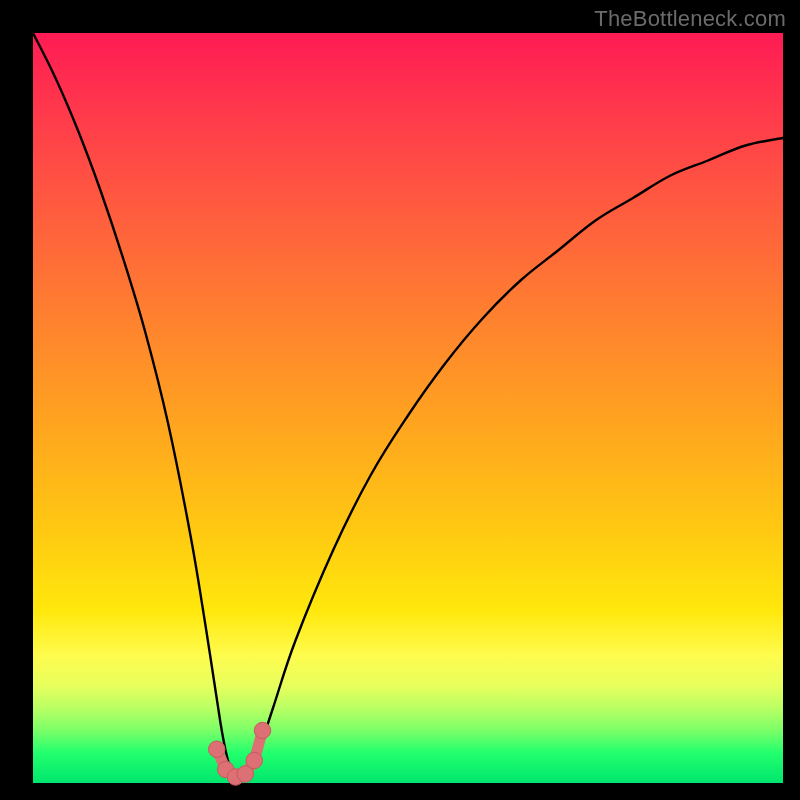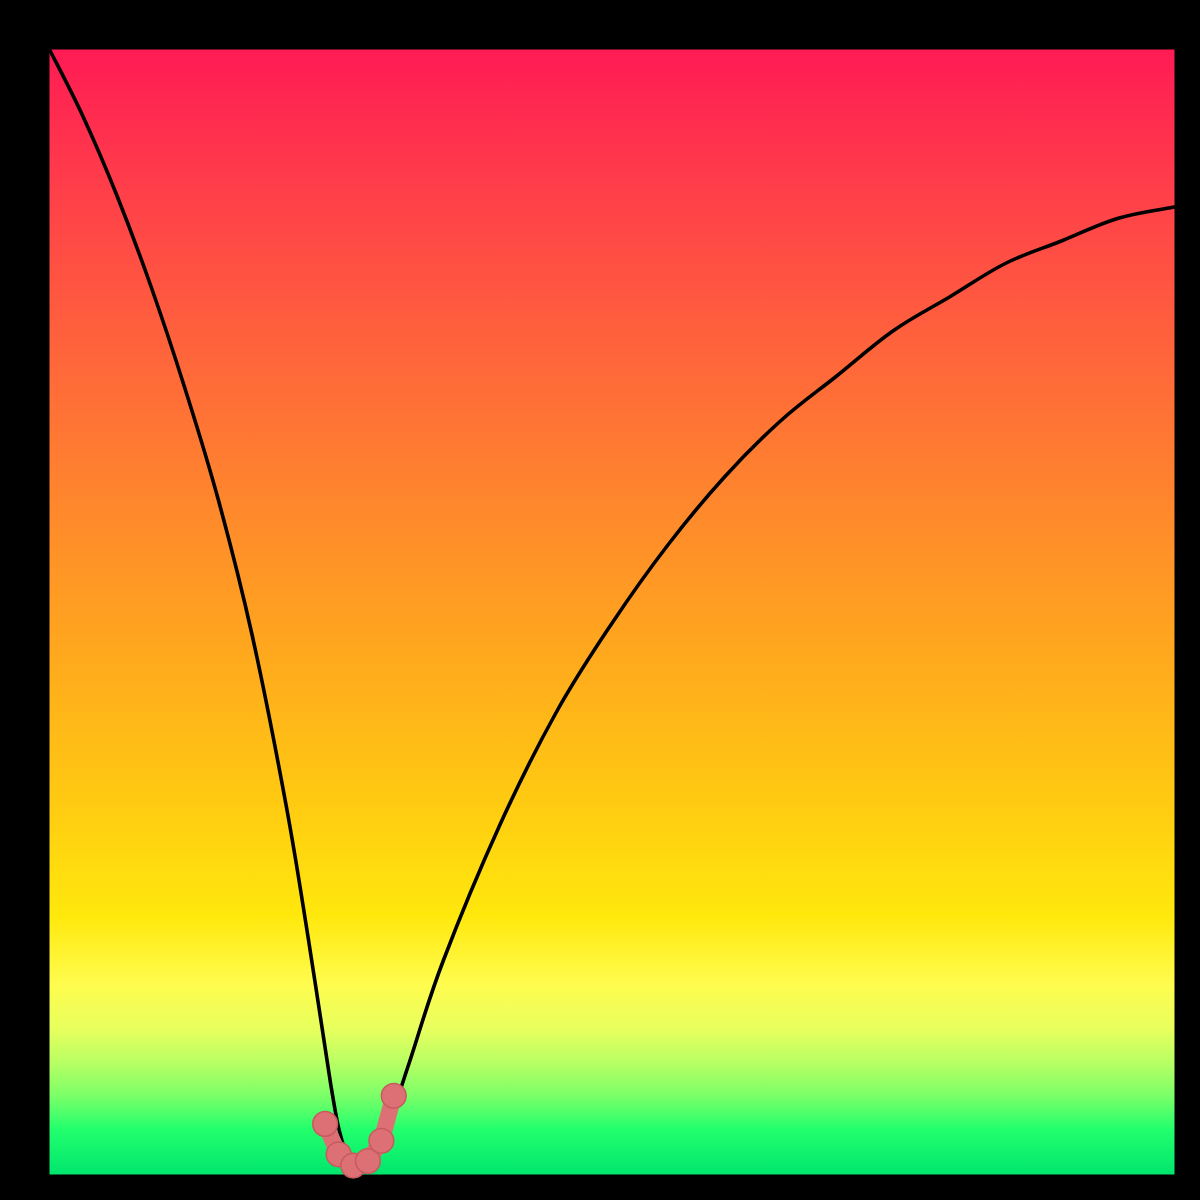--- a/index.html
+++ b/index.html
@@ -83,6 +83,7 @@
       </g>
   </svg>
 
+  <div class="watermark">TheBottleneck.com</div>
 </div>
 
 </body></html>

